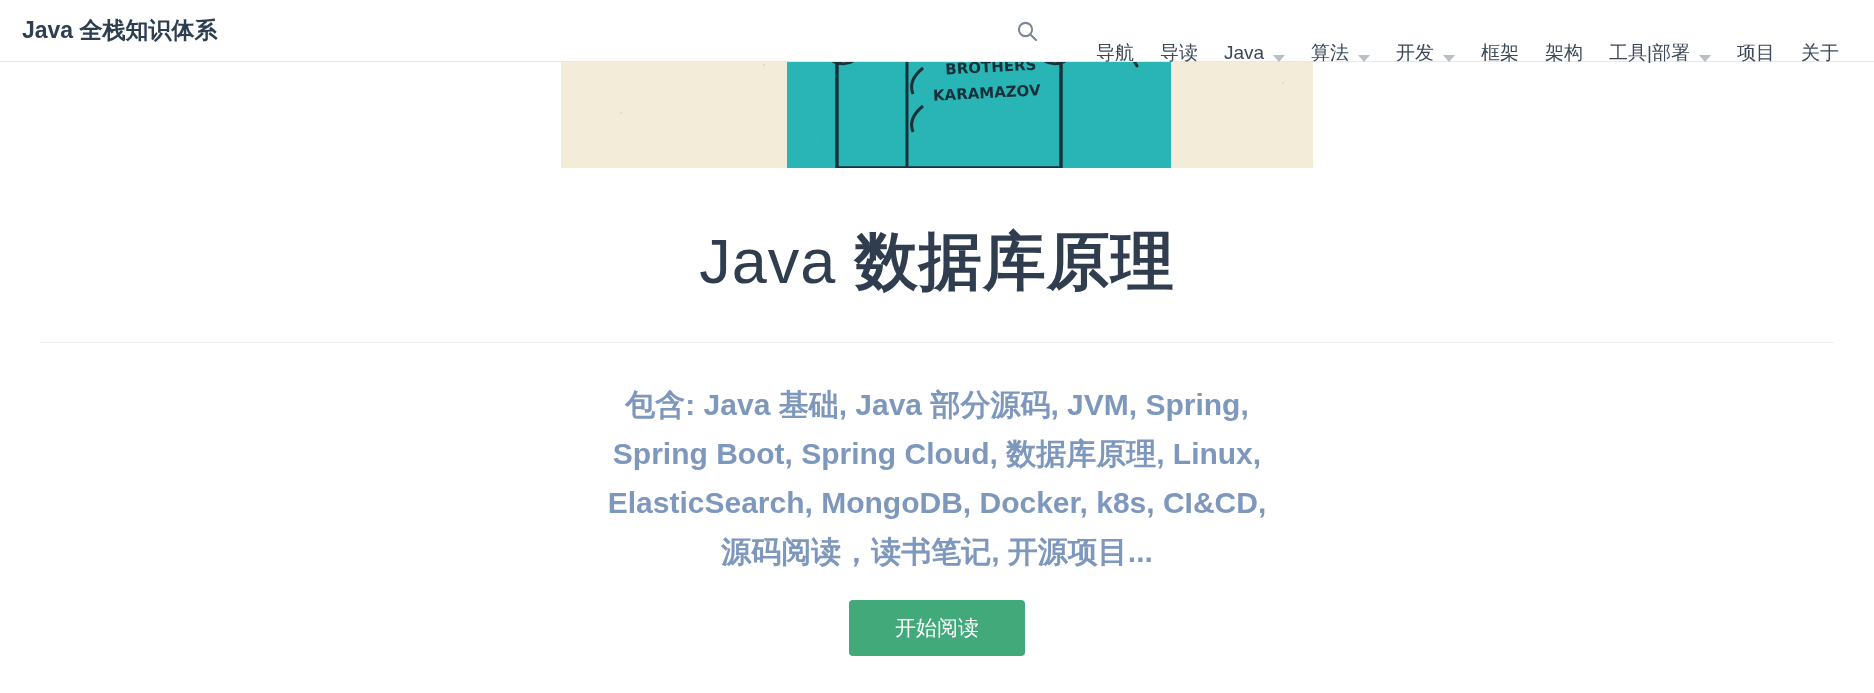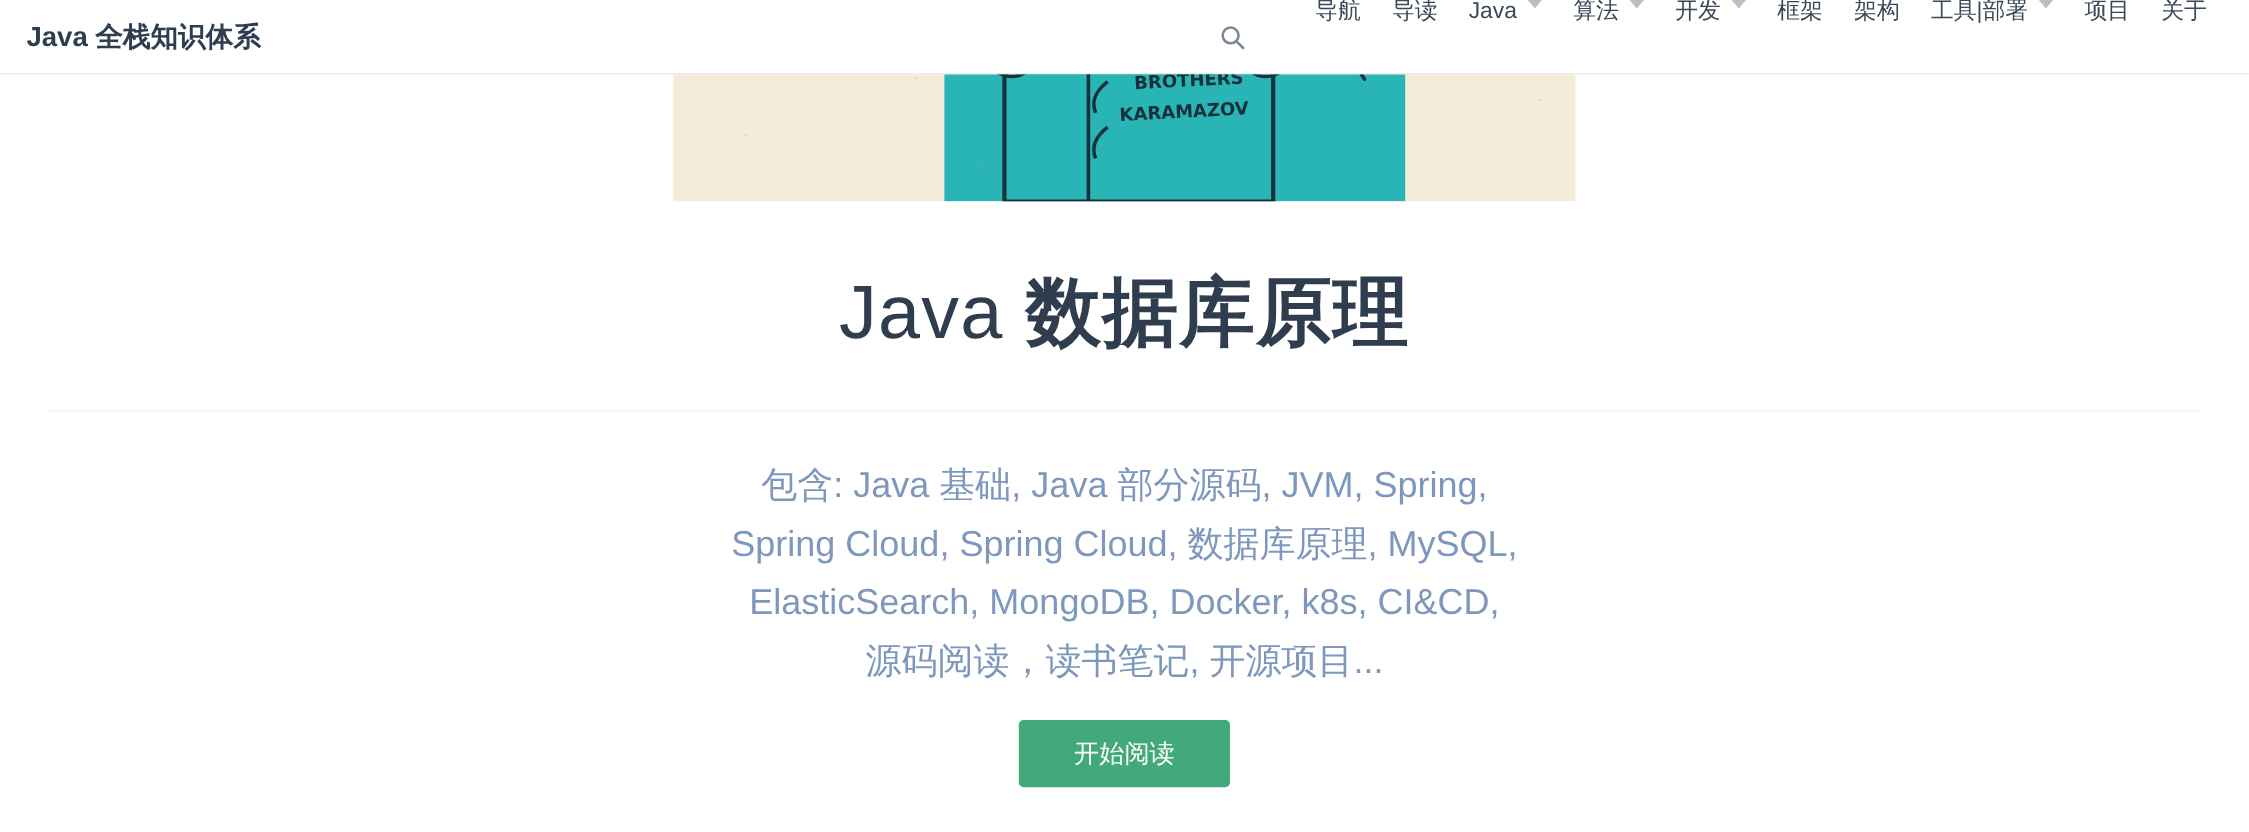--- a/index.html
+++ b/index.html
@@ -56,7 +56,7 @@
   }
   .nav-item {
     display: flex;
-    align-items: flex-start;
+    align-items: flex-end;
     padding: 0 13px;
     height: 62px;
     cursor: pointer;

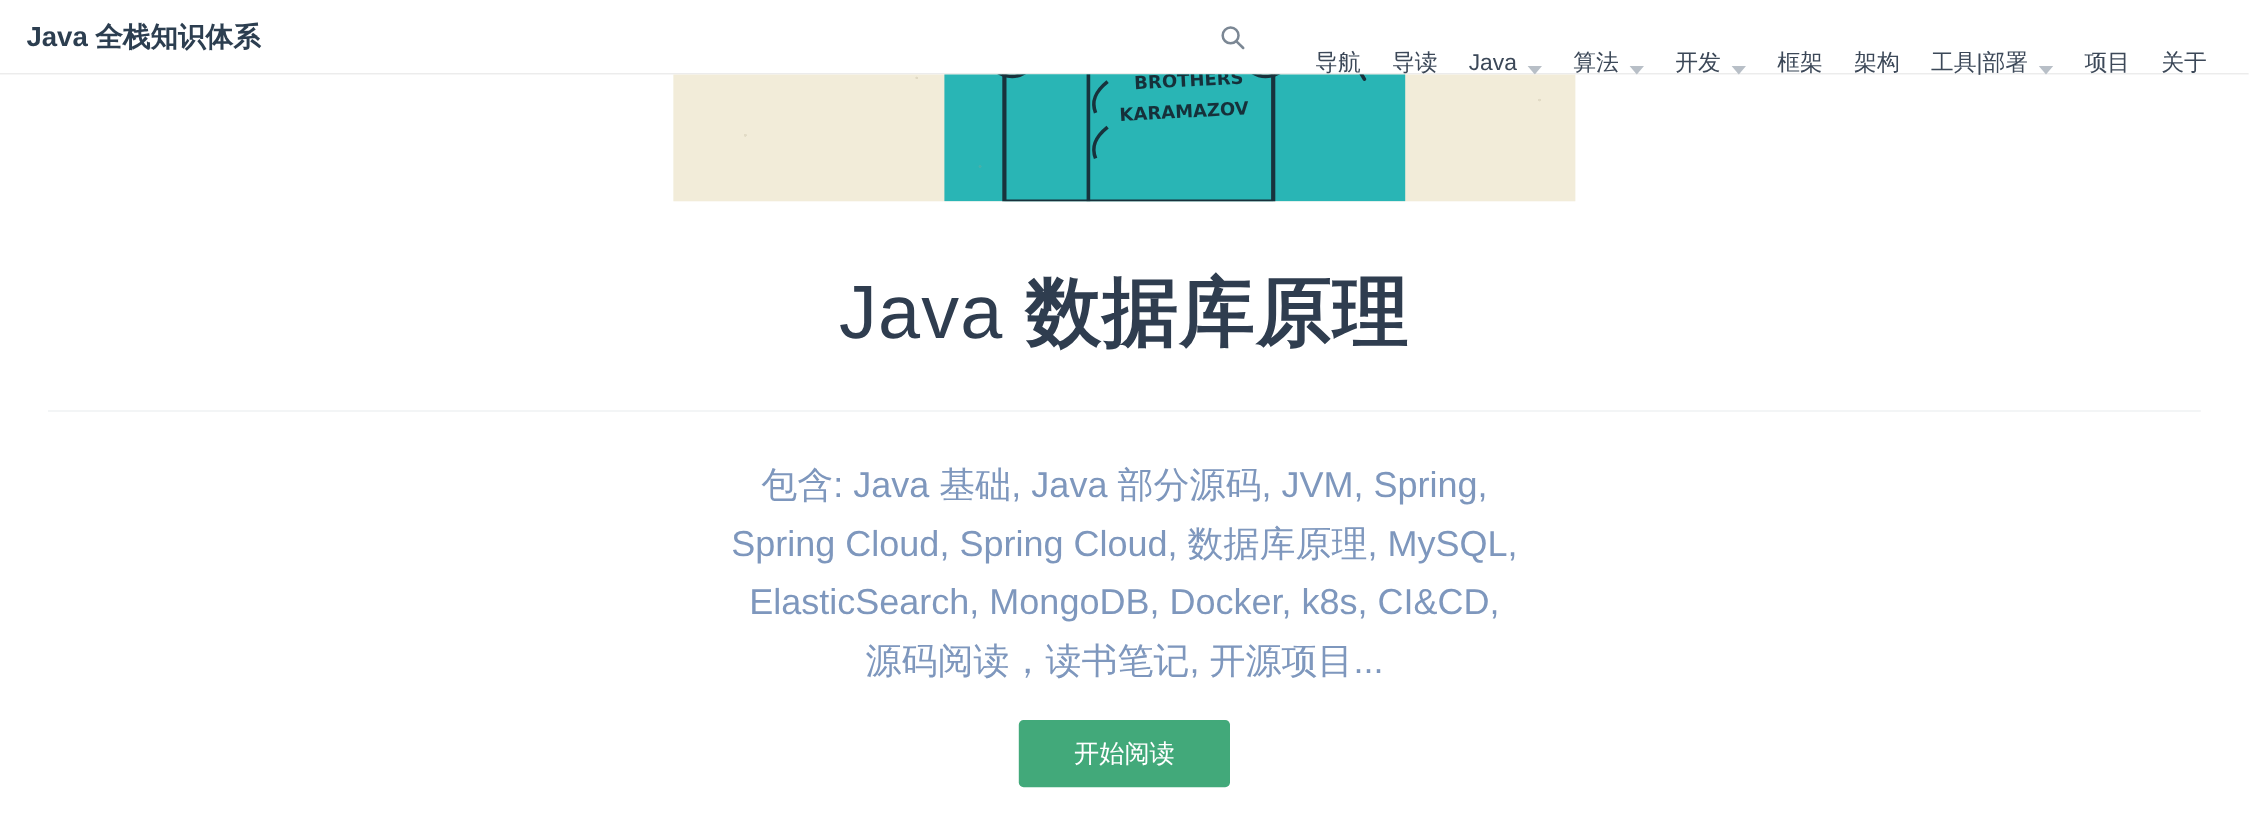--- a/index.html
+++ b/index.html
@@ -141,7 +141,7 @@
     line-height: 49px;
     margin: 37px auto 0 auto;
     max-width: 820px;
-    font-weight: normal;
+    font-weight: bold;
   }
   .hero-desc .line { display: block; white-space: nowrap; }
 

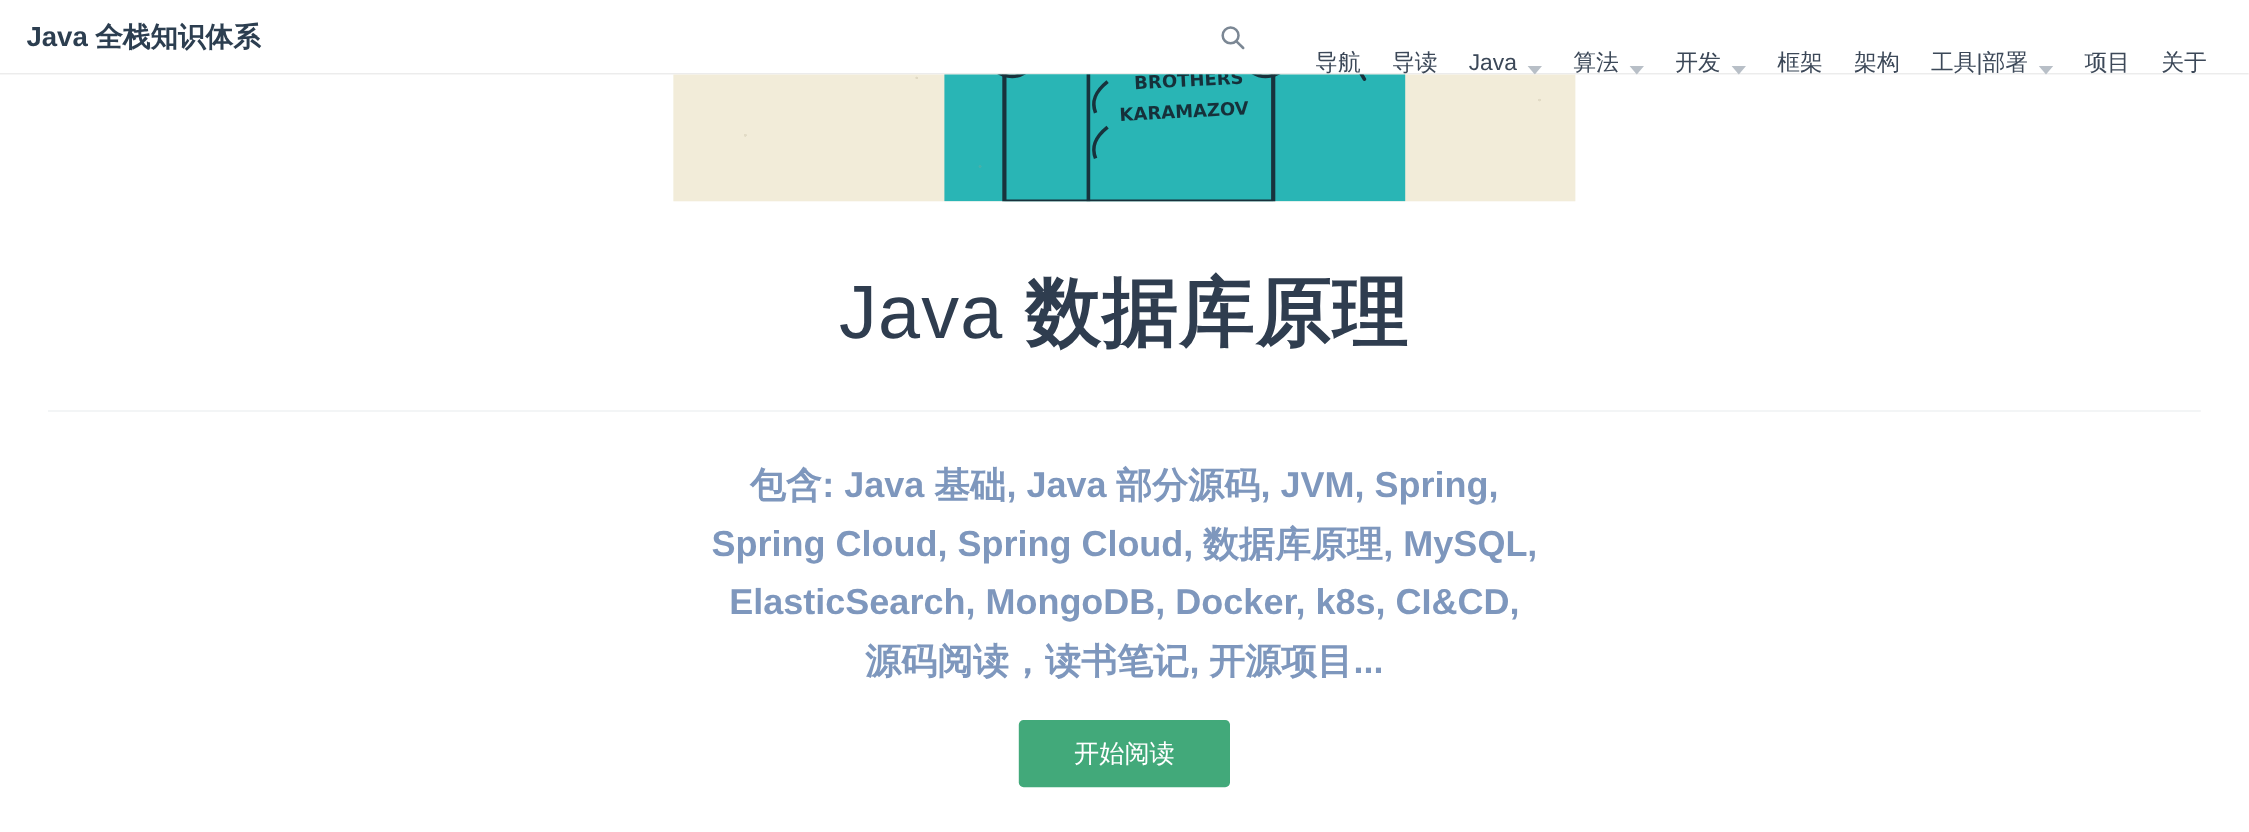--- a/index.html
+++ b/index.html
@@ -286,7 +286,7 @@
 
   <p class="hero-desc">
     <span class="line">包含: Java 基础, Java 部分源码, JVM, Spring,</span>
-    <span class="line">Spring Cloud, Spring Cloud, 数据库原理, MySQL,</span>
+    <span class="line">Spring Boot, Spring Cloud, 数据库原理, Linux,</span>
     <span class="line">ElasticSearch, MongoDB, Docker, k8s, CI&amp;CD,</span>
     <span class="line">源码阅读，读书笔记, 开源项目...</span>
   </p>

